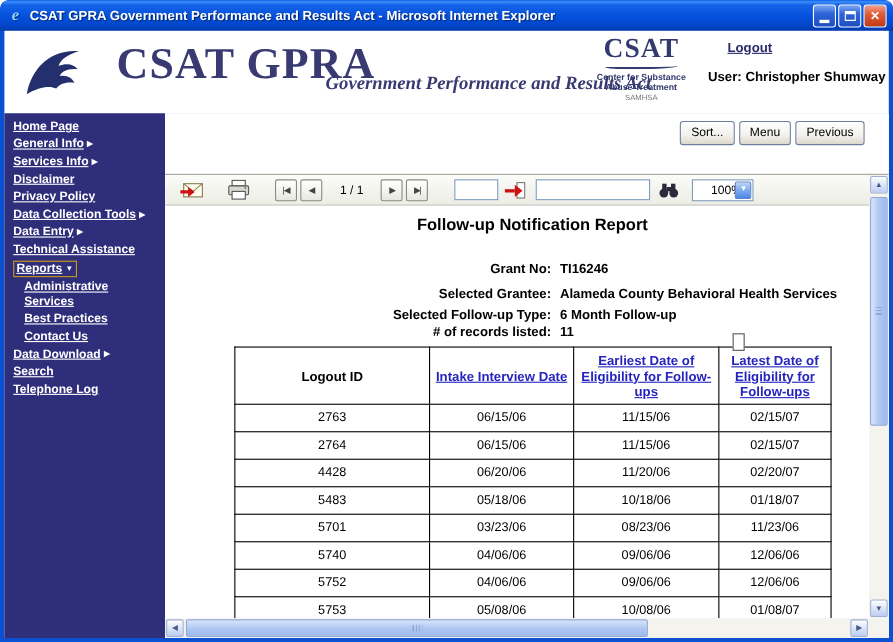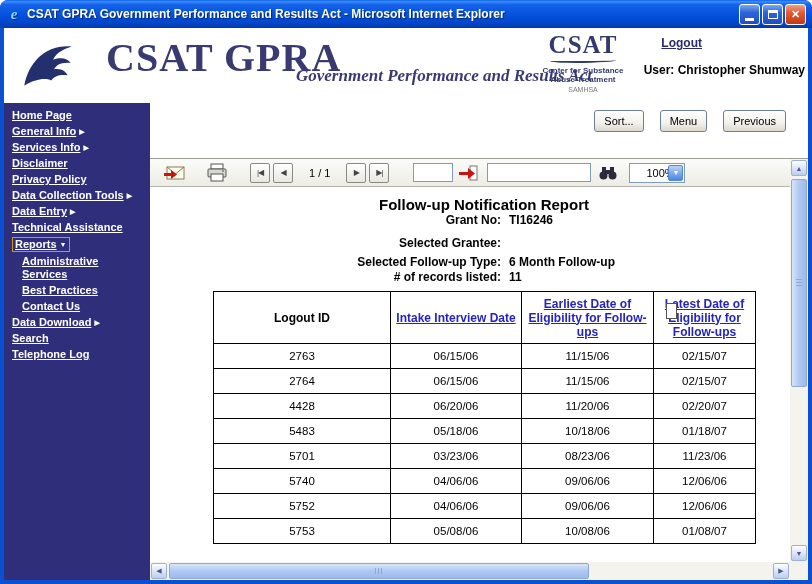--- a/index.html
+++ b/index.html
@@ -47,7 +47,7 @@
 
   
   .content { flex:1; position:relative; background:#fff; overflow:hidden; }
-  .topbar-buttons { position:absolute; top:7px; right:22px; display:flex; gap:16px;margin-left:40px; }
+  .topbar-buttons { position:absolute; top:7px; right:22px; display:flex; gap:4px;margin-left:40px; }
   .xp-btn { height:22px; padding:2px 9px; font-size:11px; color:#000; cursor:pointer;
     background:linear-gradient(180deg,#FFFFFF,#F2F1EC 60%,#DDD8CC); border:1px solid #6E7F9E; border-radius:3px; }
 

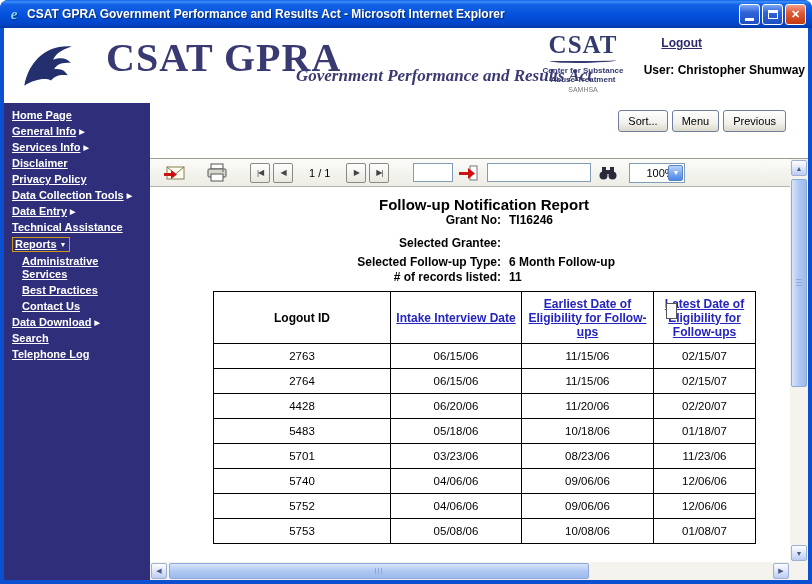--- a/index.html
+++ b/index.html
@@ -72,7 +72,7 @@
   
   .report { position:absolute; top:28px; left:0; width:640px; bottom:18px; overflow:hidden; background:#fff;padding-left:43px; }
   .report-title { width:582px; text-align:center; font-size:15px; font-weight:bold; margin-top:9px; color:#000; }
-  .fields { margin-top:0; }
+  .fields { margin-top:24px; }
   .field-row { display:flex; margin-bottom:0; }
   .field-row.gap8 { margin-bottom:8px; }
   .field-row.gap4 { margin-bottom:4px; }

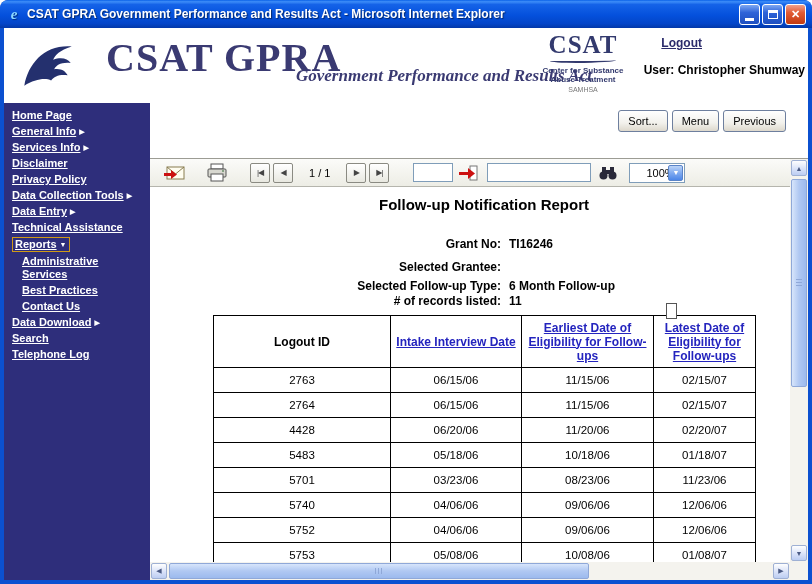--- a/index.html
+++ b/index.html
@@ -227,6 +227,7 @@
             </div>
             <div class="field-row gap4">
               <span class="field-label">Selected Grantee:</span>
+              <span class="field-value">Alameda County Behavioral Health Services</span>
             </div>
             <div class="field-row">
               <span class="field-label">Selected Follow-up Type:</span>

